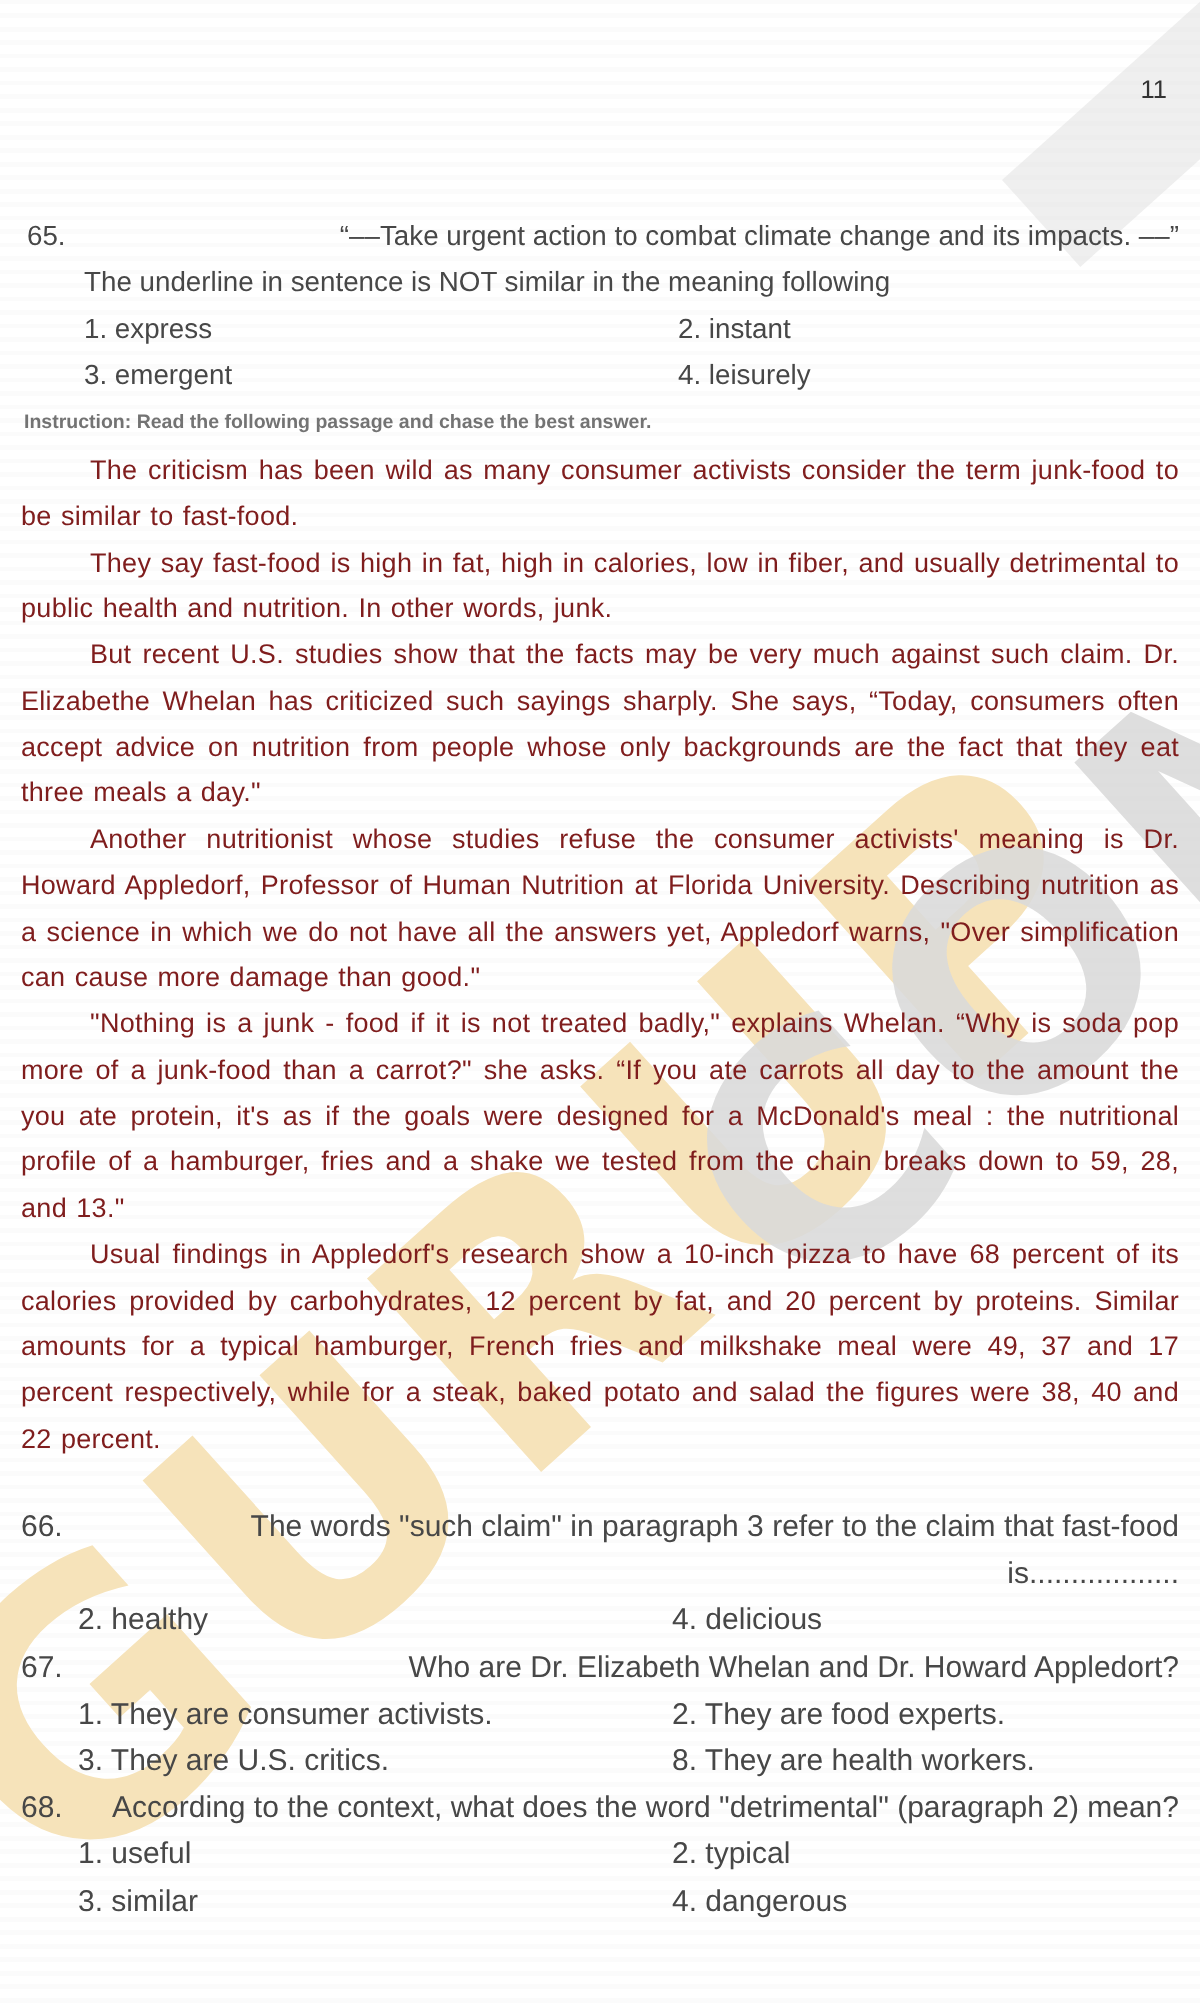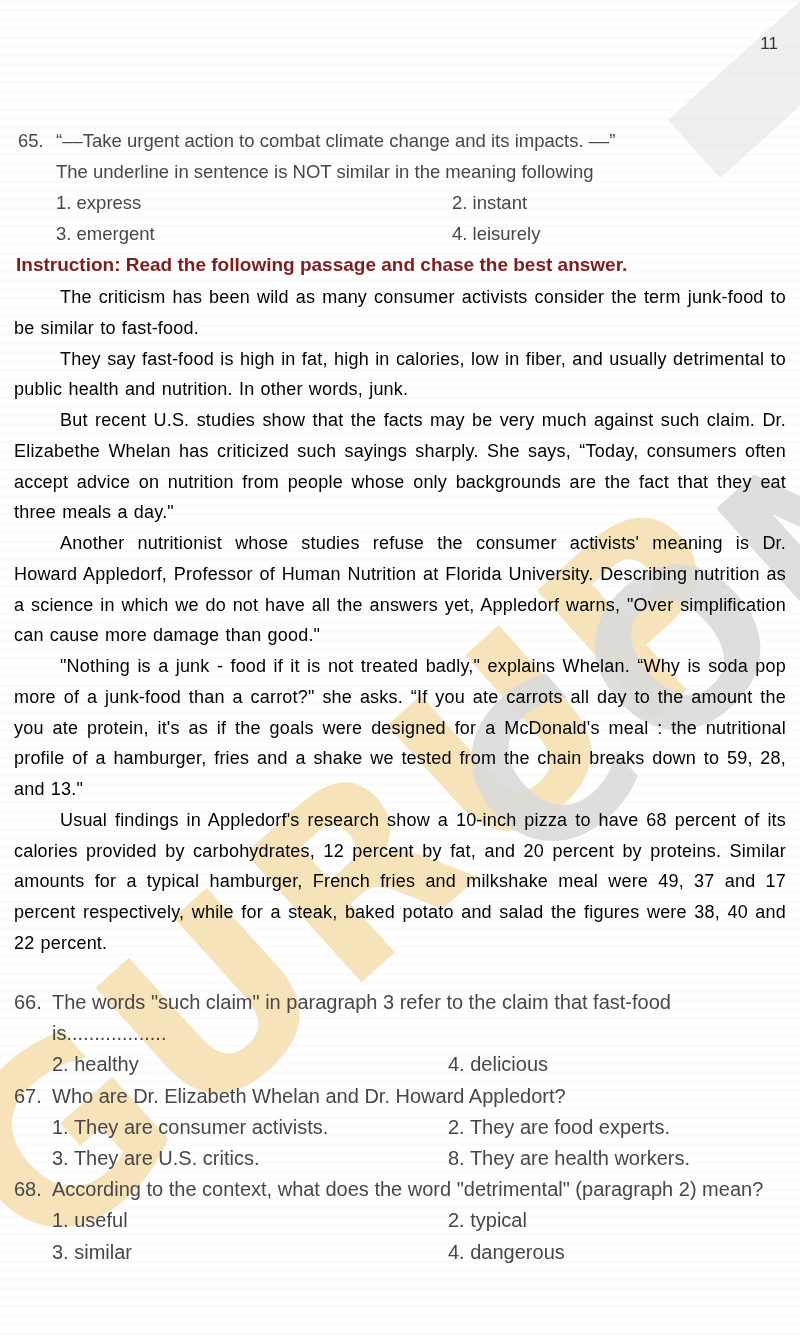--- a/index.html
+++ b/index.html
@@ -36,7 +36,7 @@
   }
 
   
-  .content{position:absolute;inset:0;z-index:1;}
+  .content{position:absolute;inset:0;z-index:1;margin-top:16px;}
   .pagenum{
     position:absolute;top:34px;right:22px;
     font-size:17px;color:#333333;

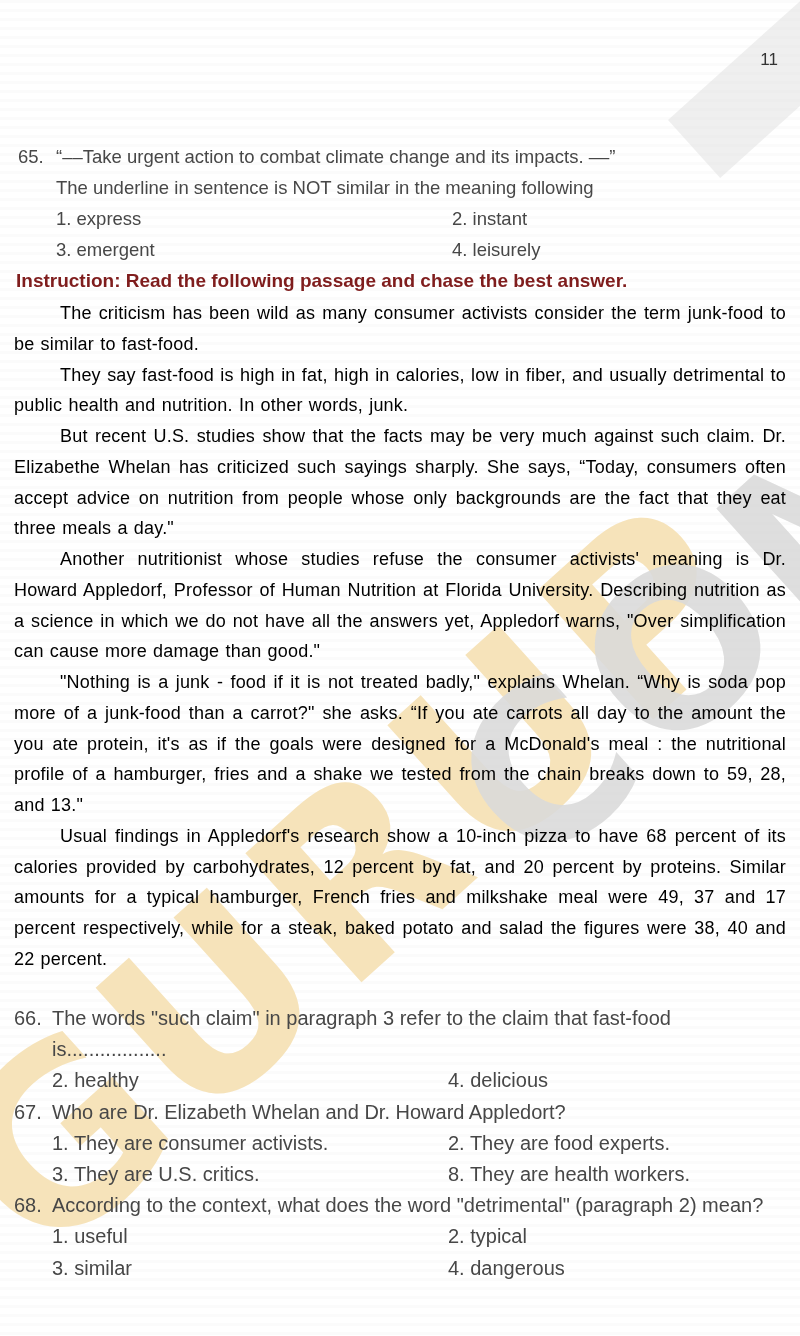--- a/index.html
+++ b/index.html
@@ -45,7 +45,7 @@
   .qblock .row{line-height:31px;font-size:18.5px;}
   .qrow{display:flex;}
   .qnum{flex:0 0 38px;}
-  .qtext{flex:1 1 auto;}
+  .qtext{flex:1 1 auto;text-align:right;}
   .subrow{padding-left:38px;}
   .optgrid{
     display:grid;grid-template-columns:396px 1fr;

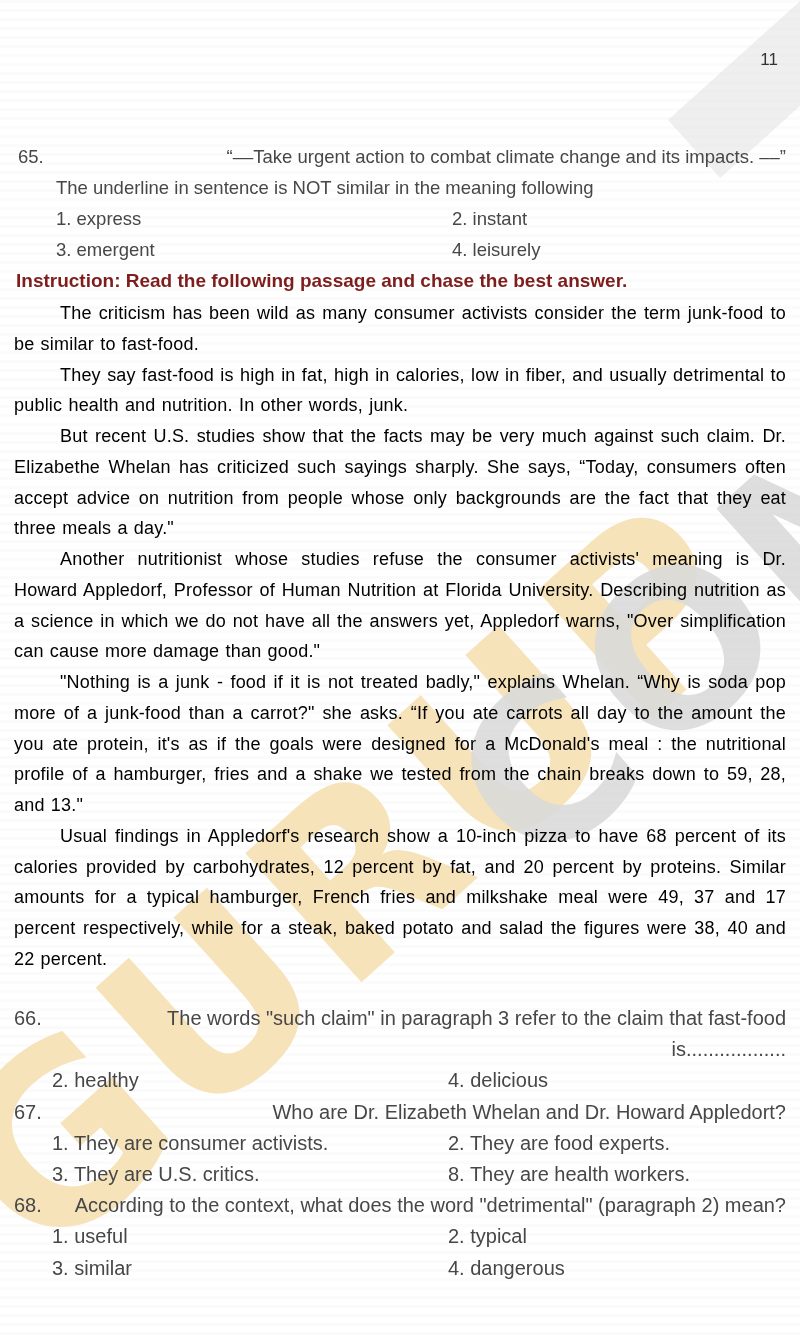--- a/index.html
+++ b/index.html
@@ -56,7 +56,7 @@
 
   .instruction{
     position:absolute;top:251px;left:16px;right:14px;
-    font-size:19px;font-weight:bold;color:#7f1d1d;line-height:28px;
+    font-size:13px;font-weight:bold;color:#737373;line-height:28px;
   }
 
   .passage{position:absolute;top:282px;left:14px;right:14px;}

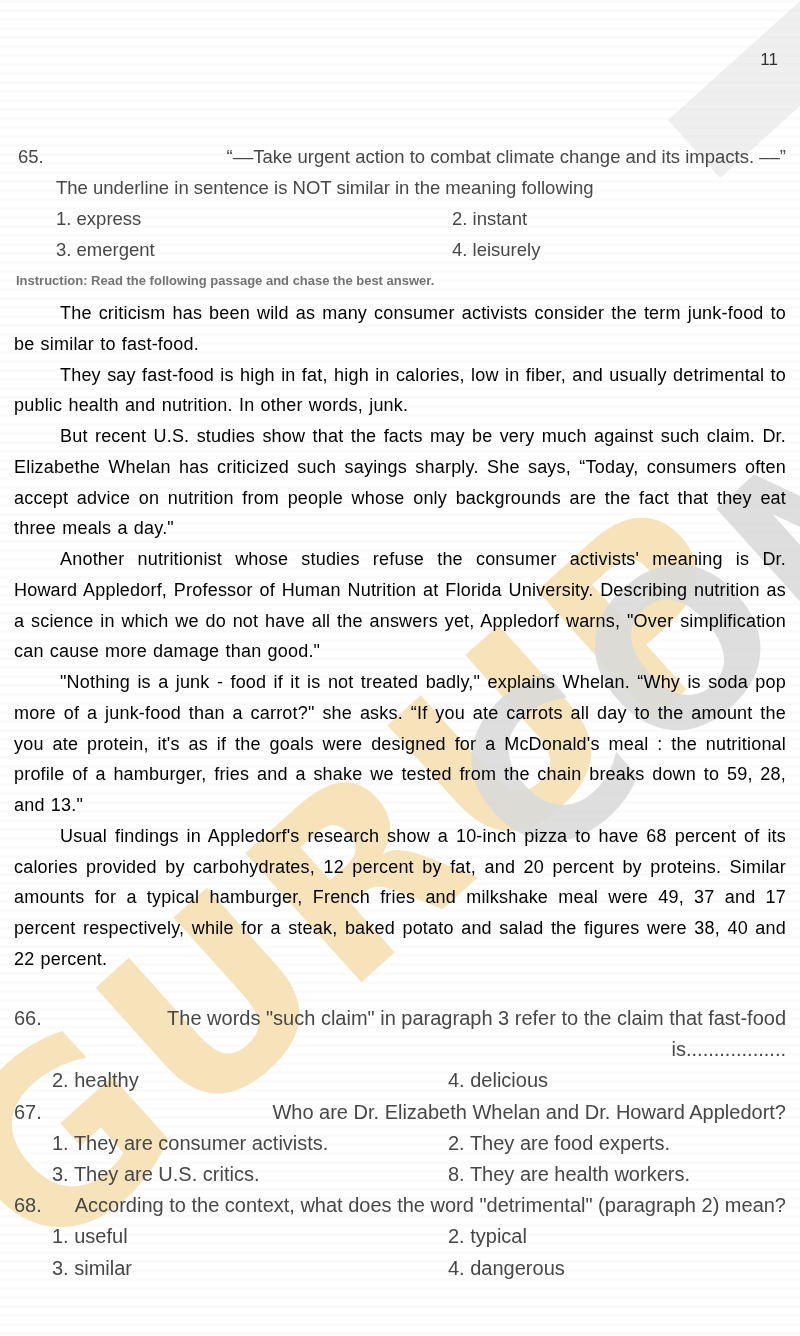--- a/index.html
+++ b/index.html
@@ -64,7 +64,7 @@
     margin:0;
     font-size:18px;line-height:30.75px;
     text-indent:46px;text-align:justify;
-    color:#000000;
+    color:#7f1d1d;
     letter-spacing:.2px;word-spacing:1px;
   }
 

